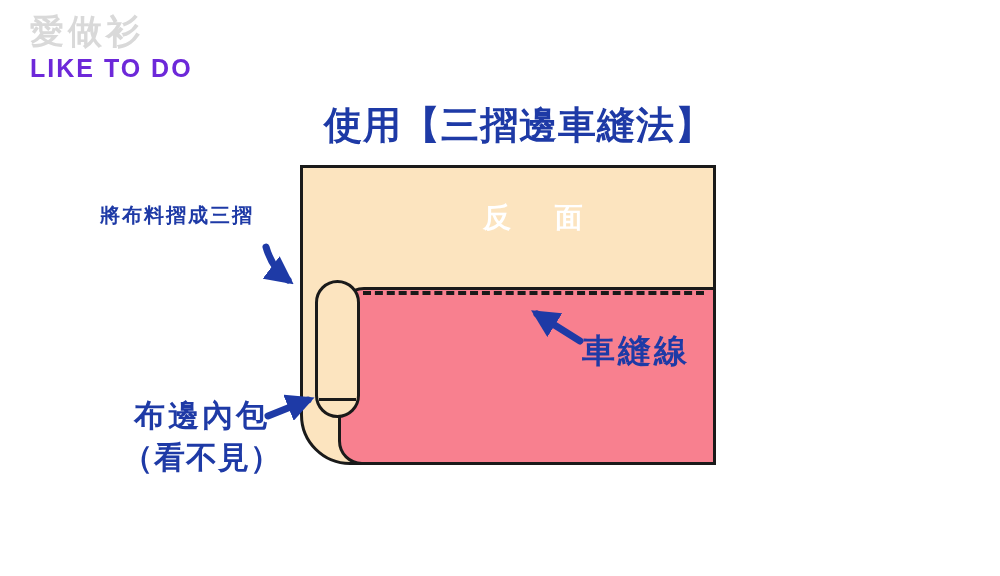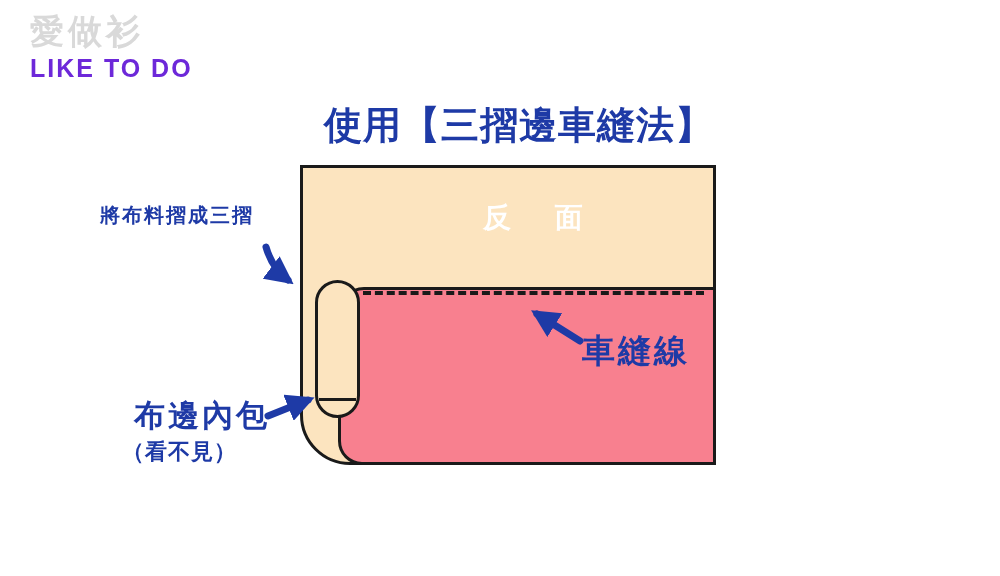--- a/index.html
+++ b/index.html
@@ -70,7 +70,7 @@
   .note-fold{left:100px;top:202px;font-size:20px;letter-spacing:2px;}
   .note-stitch{left:582px;top:329px;font-size:33px;letter-spacing:3px;}
   .note-edge1{left:134px;top:395px;font-size:31px;letter-spacing:3px;}
-  .note-edge2{left:122px;top:437px;font-size:22px;letter-spacing:1px;text-align:center;}
+  .note-edge2{left:122px;top:437px;font-size:31px;letter-spacing:1px;text-align:center;}
   
   svg.arrows{position:absolute;left:0;top:0;width:1000px;height:576px;pointer-events:none;}
   svg.arrows path.shaft{stroke:var(--blue);stroke-width:7;fill:none;stroke-linecap:round;}

